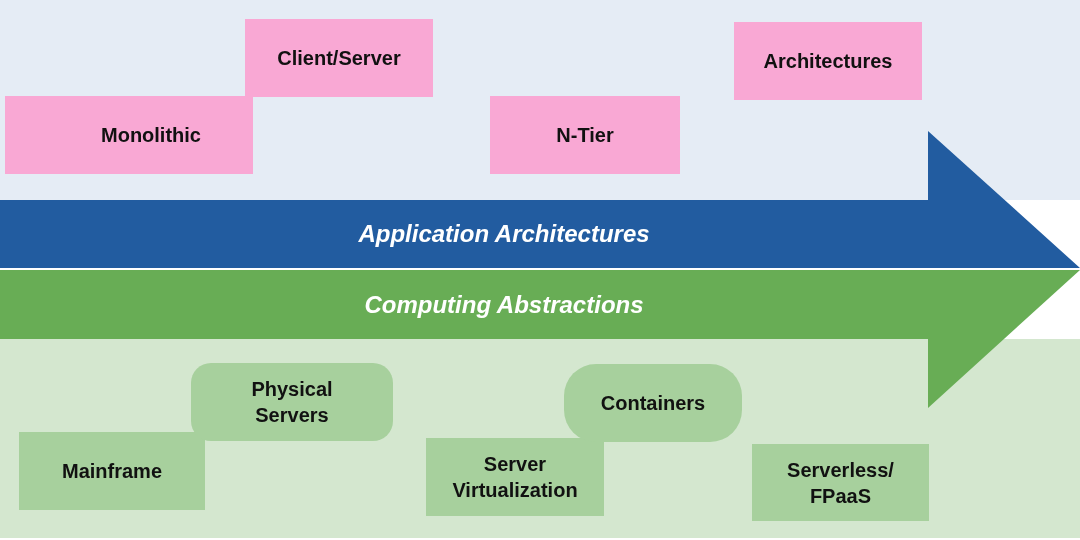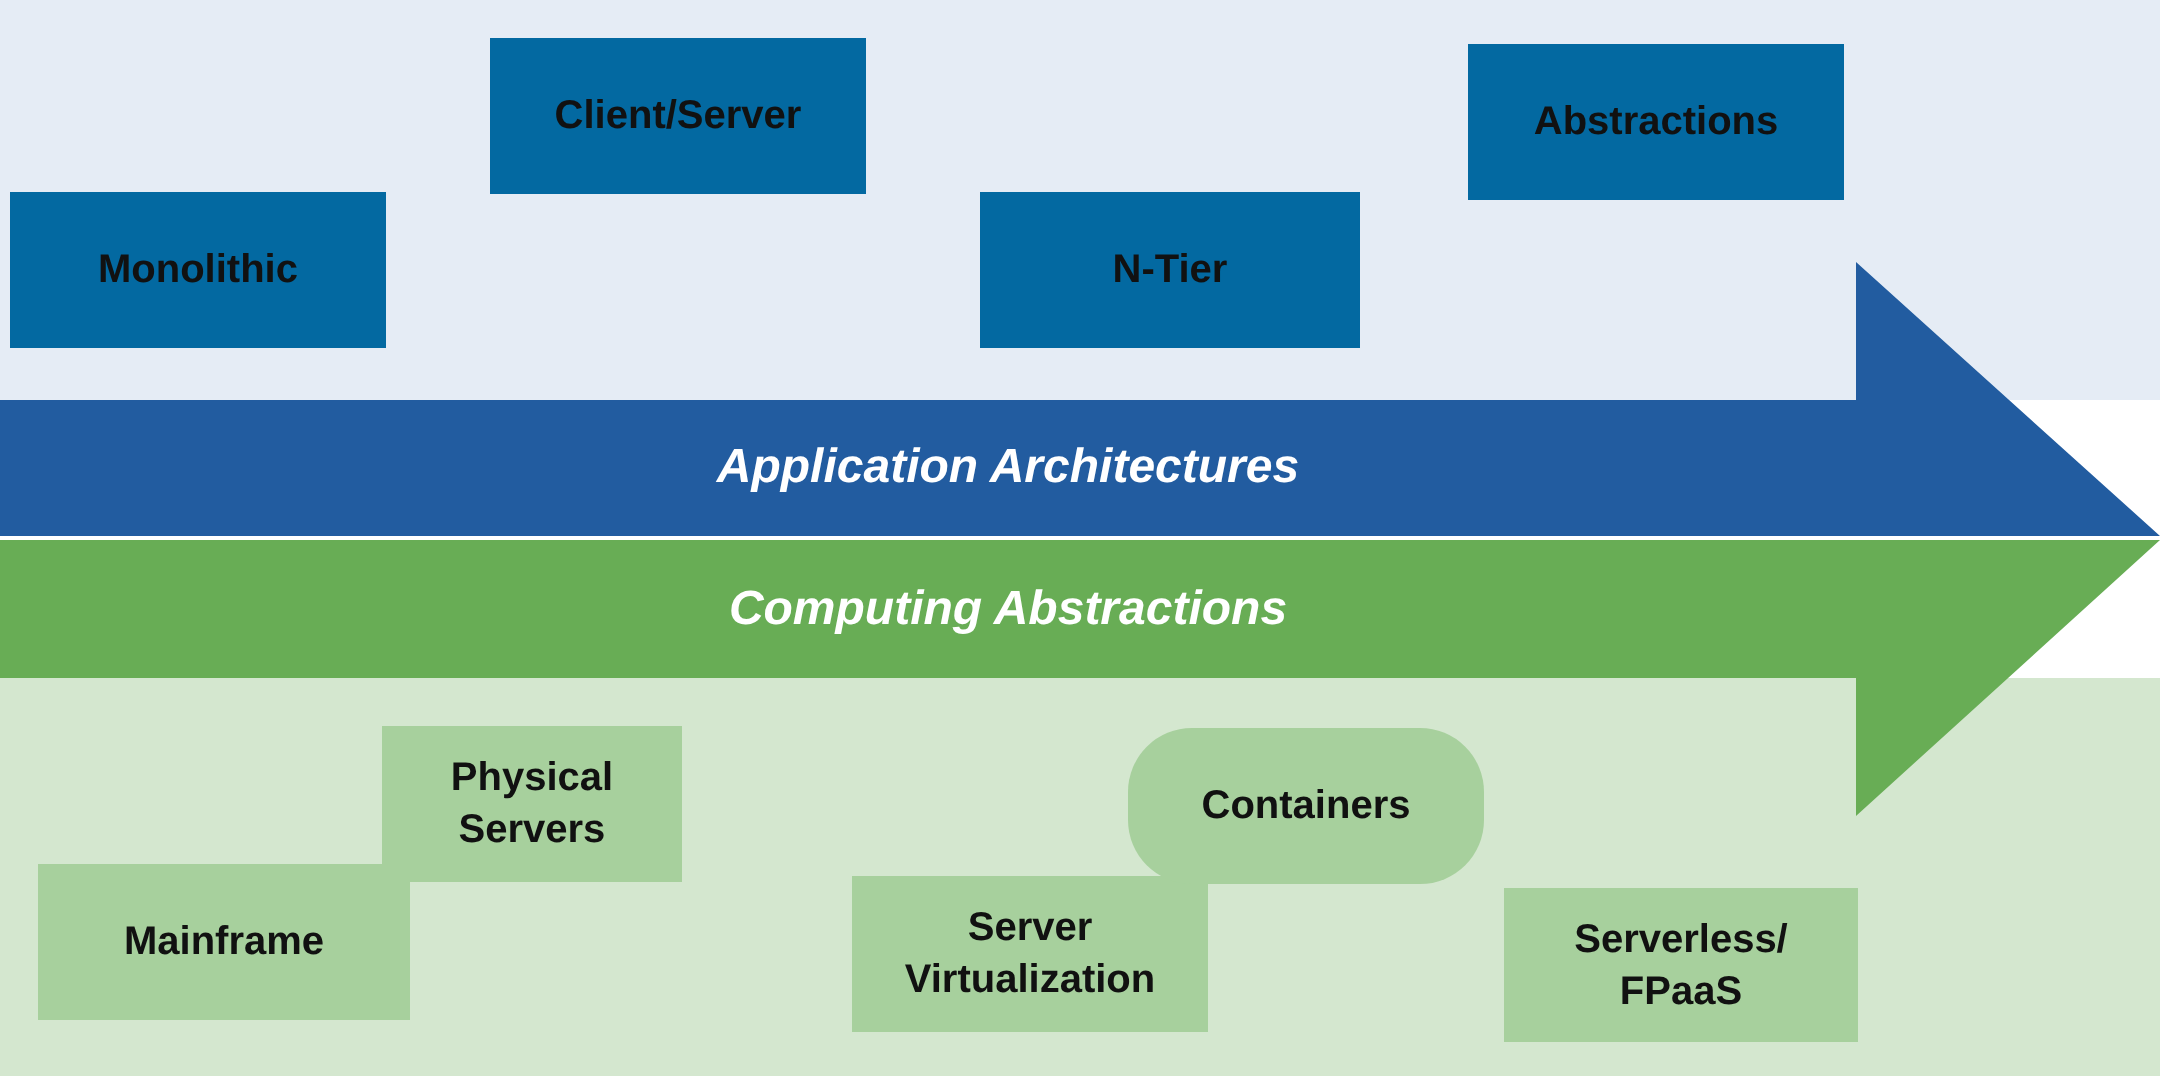--- a/index.html
+++ b/index.html
@@ -9,7 +9,7 @@
   svg.arrows { position: absolute; left: 0; top: 0; width: 1080px; height: 540px; }
   .band-label { position: absolute; left: 0; width: 1008px; text-align: center; color: #ffffff; font-weight: bold; font-size: 24px; font-style: italic; }
   .box { position: absolute; display: flex; align-items: center; justify-content: center; text-align: center; font-weight: bold; font-size: 20px; color: #111111; line-height: 26px; }
-  .box.arch { background: #0369a1; }
+  .box.arch { background: #f9a8d4; }
   .box.comp { background: #a7d09d; }
 </style>
 </head>

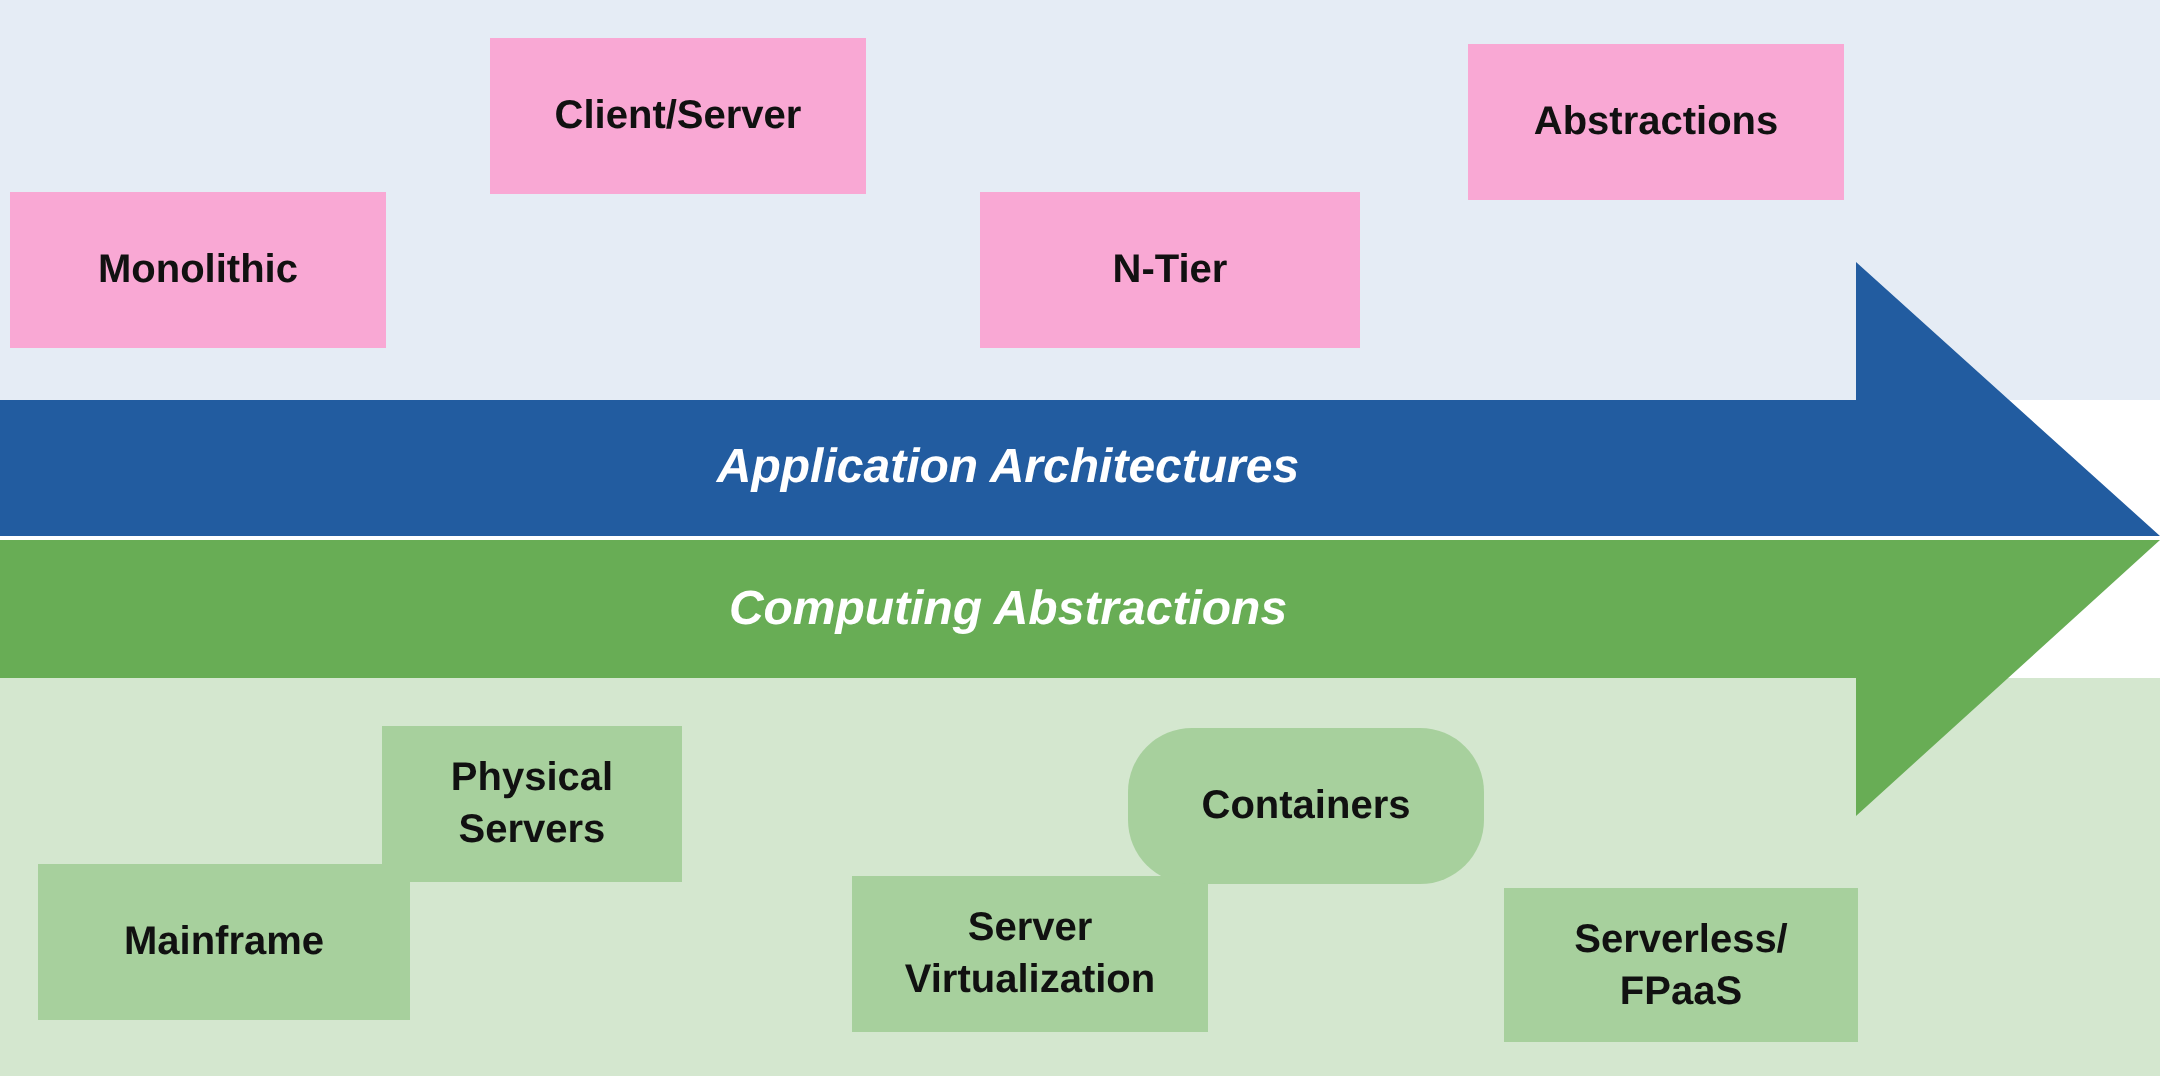--- a/index.html
+++ b/index.html
@@ -36,7 +36,7 @@
   <span>N-Tier</span>
 </div>
 <div class="box arch" style="left:734px;top:22px;width:188px;height:78px;">
-  <span>Abstractions</span>
+  <span>Architectures</span>
 </div>
 
 <div class="box comp" style="left:19px;top:432px;width:186px;height:78px;">

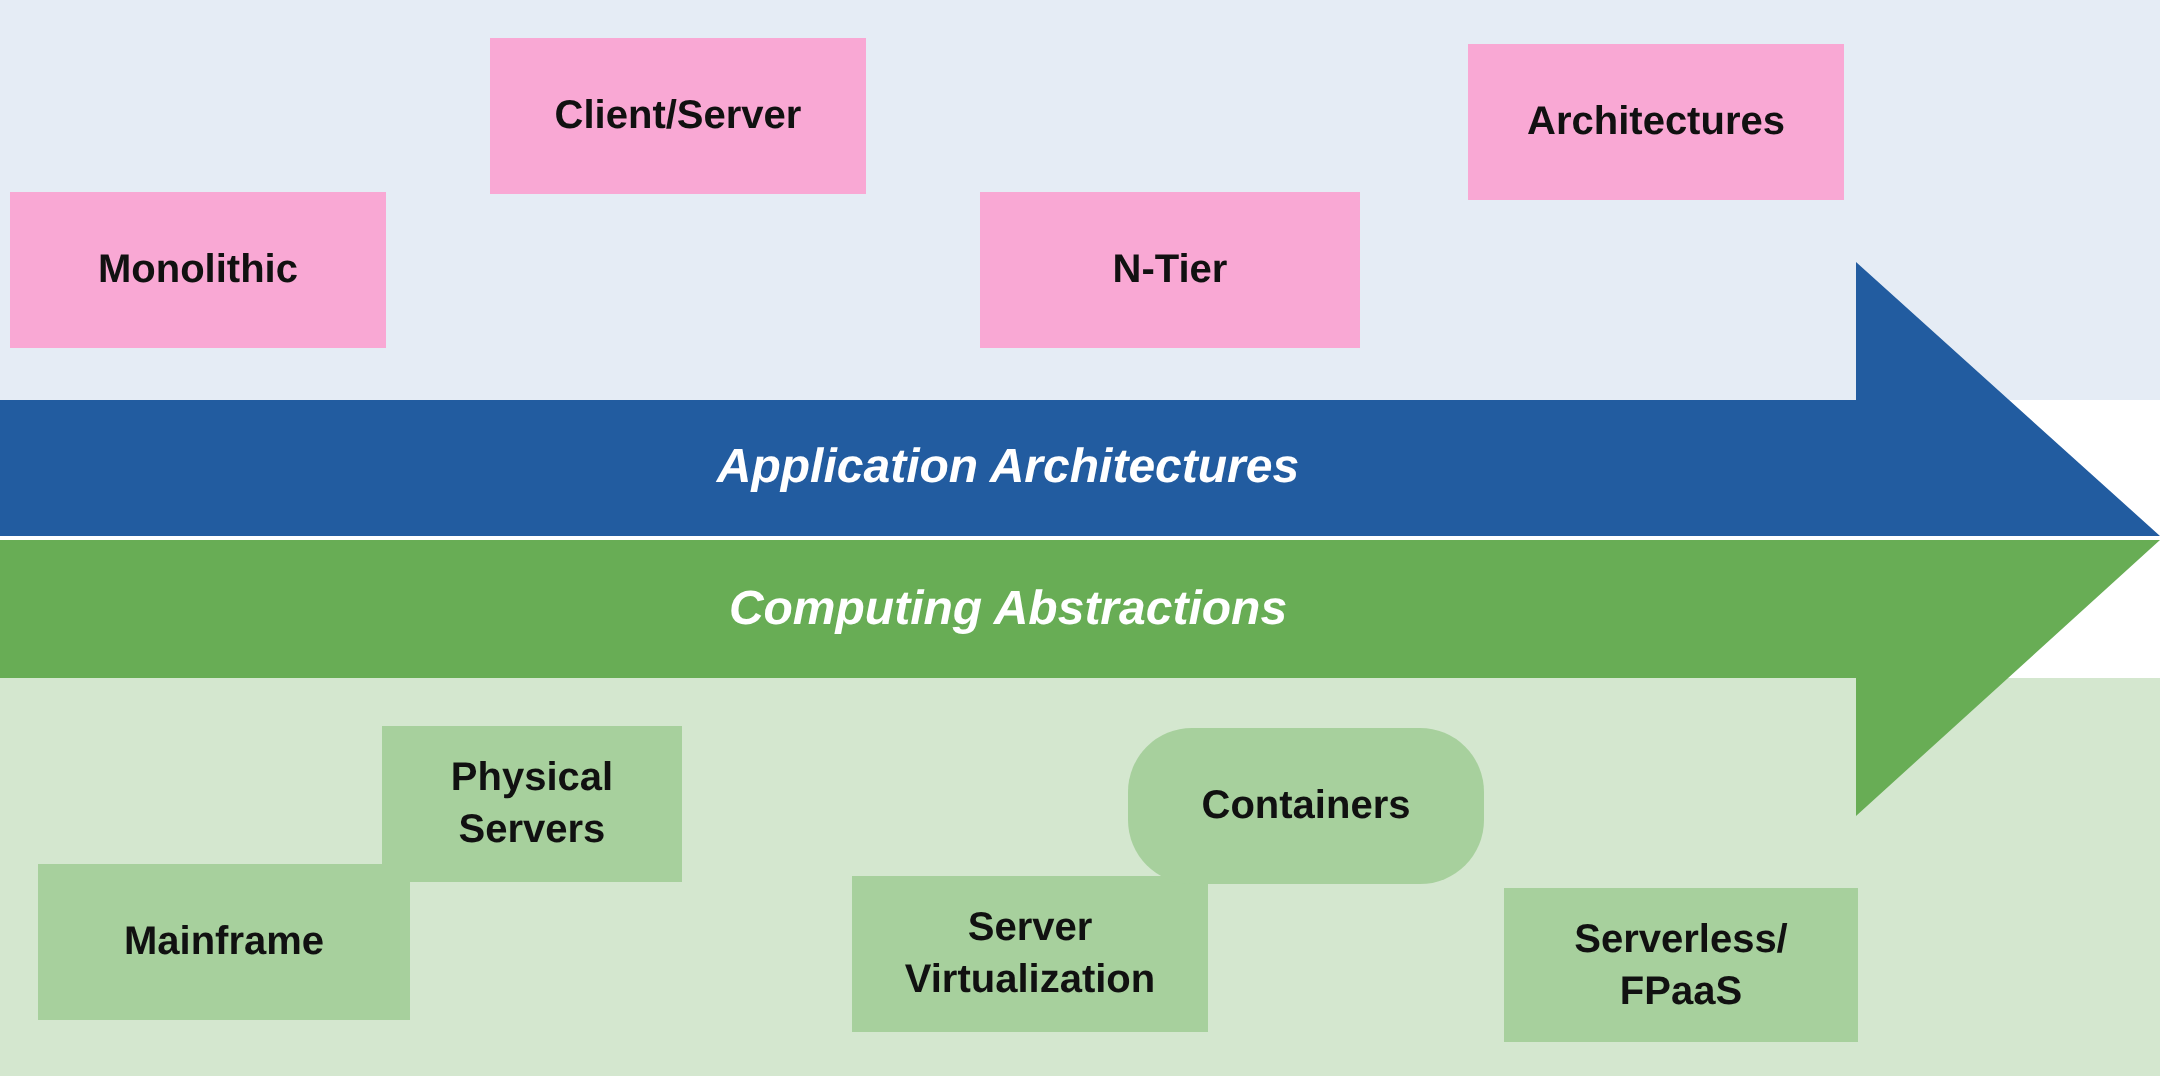--- a/index.html
+++ b/index.html
@@ -26,7 +26,7 @@
 <div class="band-label" style="top:220px;">Application Architectures</div>
 <div class="band-label" style="top:291px;">Computing Abstractions</div>
 
-<div class="box arch" style="left:5px;top:96px;width:188px;height:78px;">
+<div class="box arch" style="left:5px;top:96px;width:204px;height:78px;padding-left:44px;">
   <span>Monolithic</span>
 </div>
 <div class="box arch" style="left:245px;top:19px;width:188px;height:78px;">

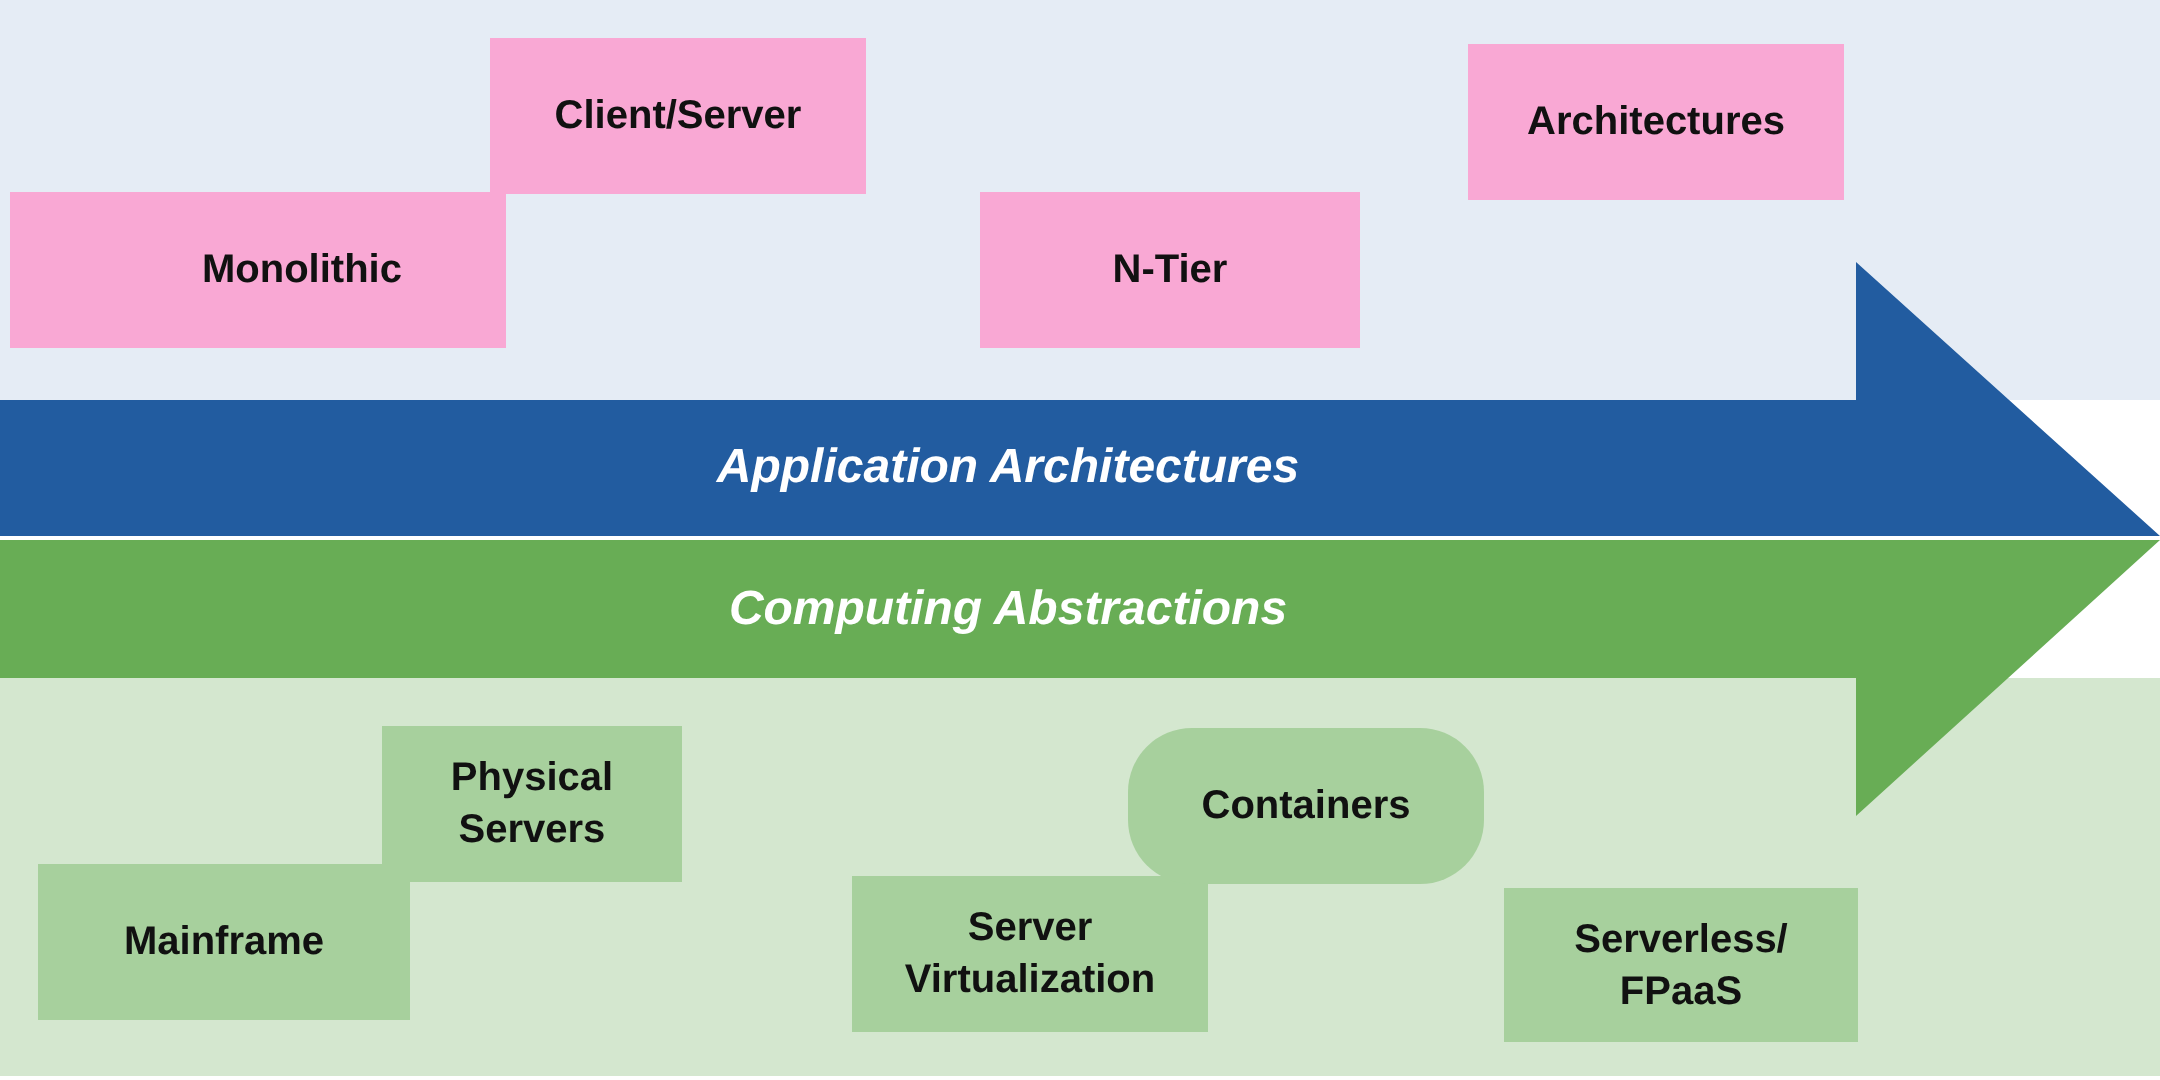--- a/index.html
+++ b/index.html
@@ -42,7 +42,7 @@
 <div class="box comp" style="left:19px;top:432px;width:186px;height:78px;">
   <span>Mainframe</span>
 </div>
-<div class="box comp" style="left:191px;top:363px;width:150px;height:78px;white-space:pre-line;">
+<div class="box comp" style="left:191px;top:363px;width:202px;height:78px;white-space:pre-line;border-radius:20px;">
   <span>Physical
 Servers</span>
 </div>

